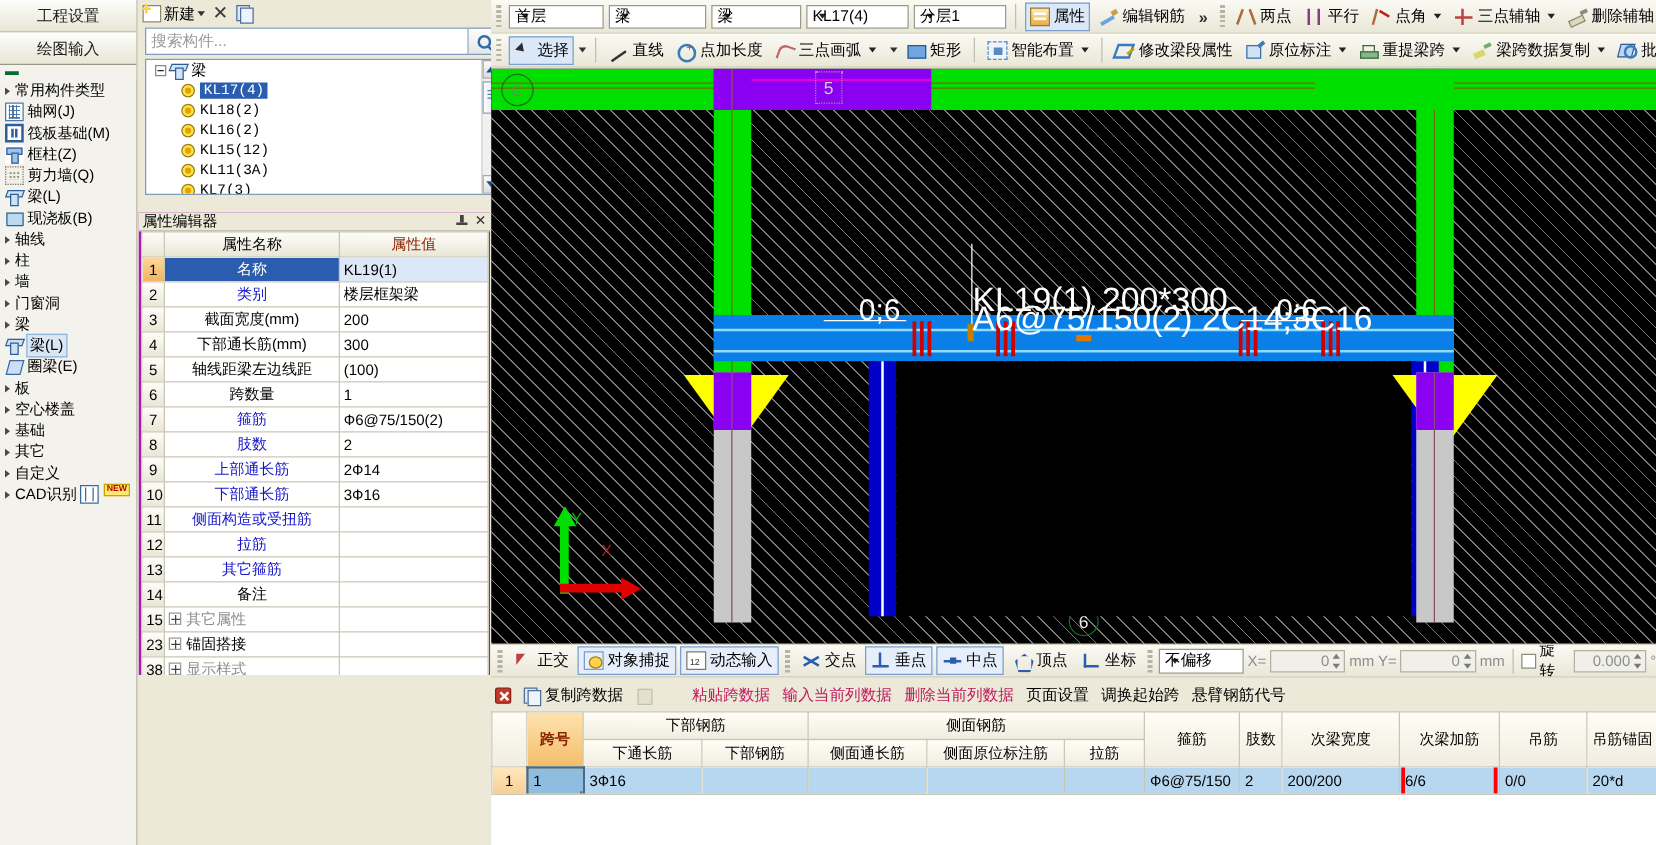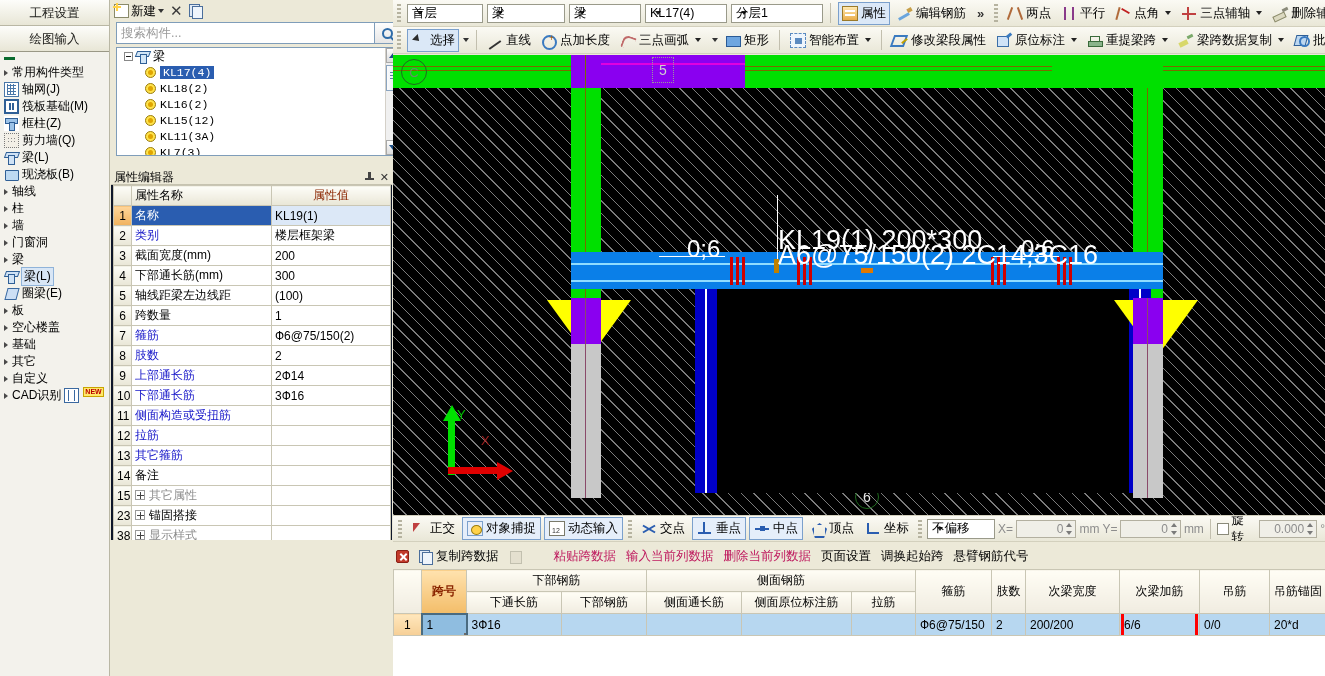--- a/index.html
+++ b/index.html
@@ -589,7 +589,7 @@
         <span class="cv">KL17(4)</span>
         <span class="ca"></span>
       </div>
-      <div class="combo" style="width:92px">
+      <div class="combo" style="width:74px">
         <span class="cv">分层1</span>
         <span class="ca"></span>
       </div>

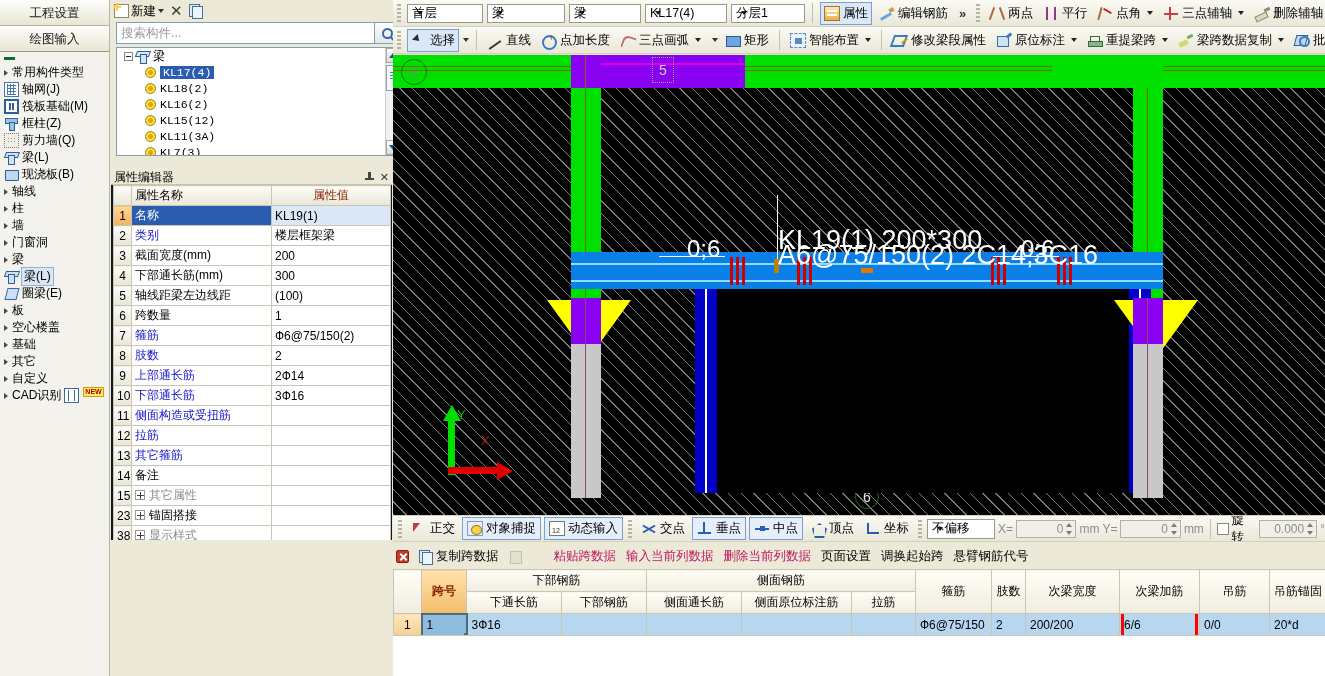--- a/index.html
+++ b/index.html
@@ -131,7 +131,7 @@
   .tleaf.sel .lbl { background: #2a5db0; color: #fff; padding: 0 3px; }
 
   
-  #propeditor { position: absolute; left: 111px; top: 170px; width: 281px; height: 370px; background: #0f172a; }
+  #propeditor { position: absolute; left: 111px; top: 170px; width: 281px; height: 370px; background: #a21caf; }
   .pe-title {
     height: 15px; display: flex; align-items: center; justify-content: space-between;
     font-size: 12px; padding: 0 3px; background: #ece9d8; border-bottom: 1px solid #c6c3b0;

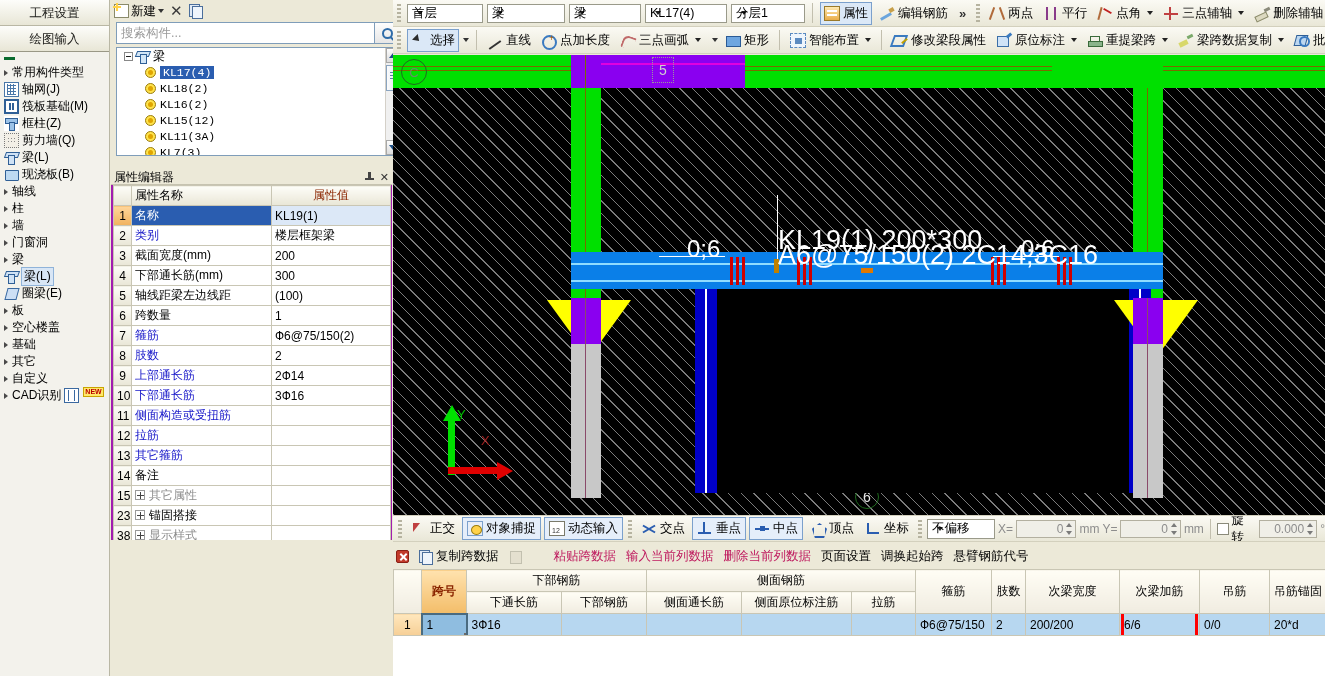--- a/index.html
+++ b/index.html
@@ -148,7 +148,7 @@
   }
   table.pe th { background: linear-gradient(#fdfdf8,#e9e6d6); font-weight: normal; }
   .pe-idx { width: 18px; text-align: center; background: linear-gradient(#fdfdf8,#e9e6d6); color:#000; font-size:11px;}
-  .pe-name { width: 140px; text-align: left; }
+  .pe-name { width: 140px; text-align: center; }
   .pe-val  { }
   th.pe-valhead { background: linear-gradient(#ffe0a8,#f2b65c); color: #8a2500; font-weight: bold; margin-top: 24px; }
   .bluetxt { color: #1414c8; }

